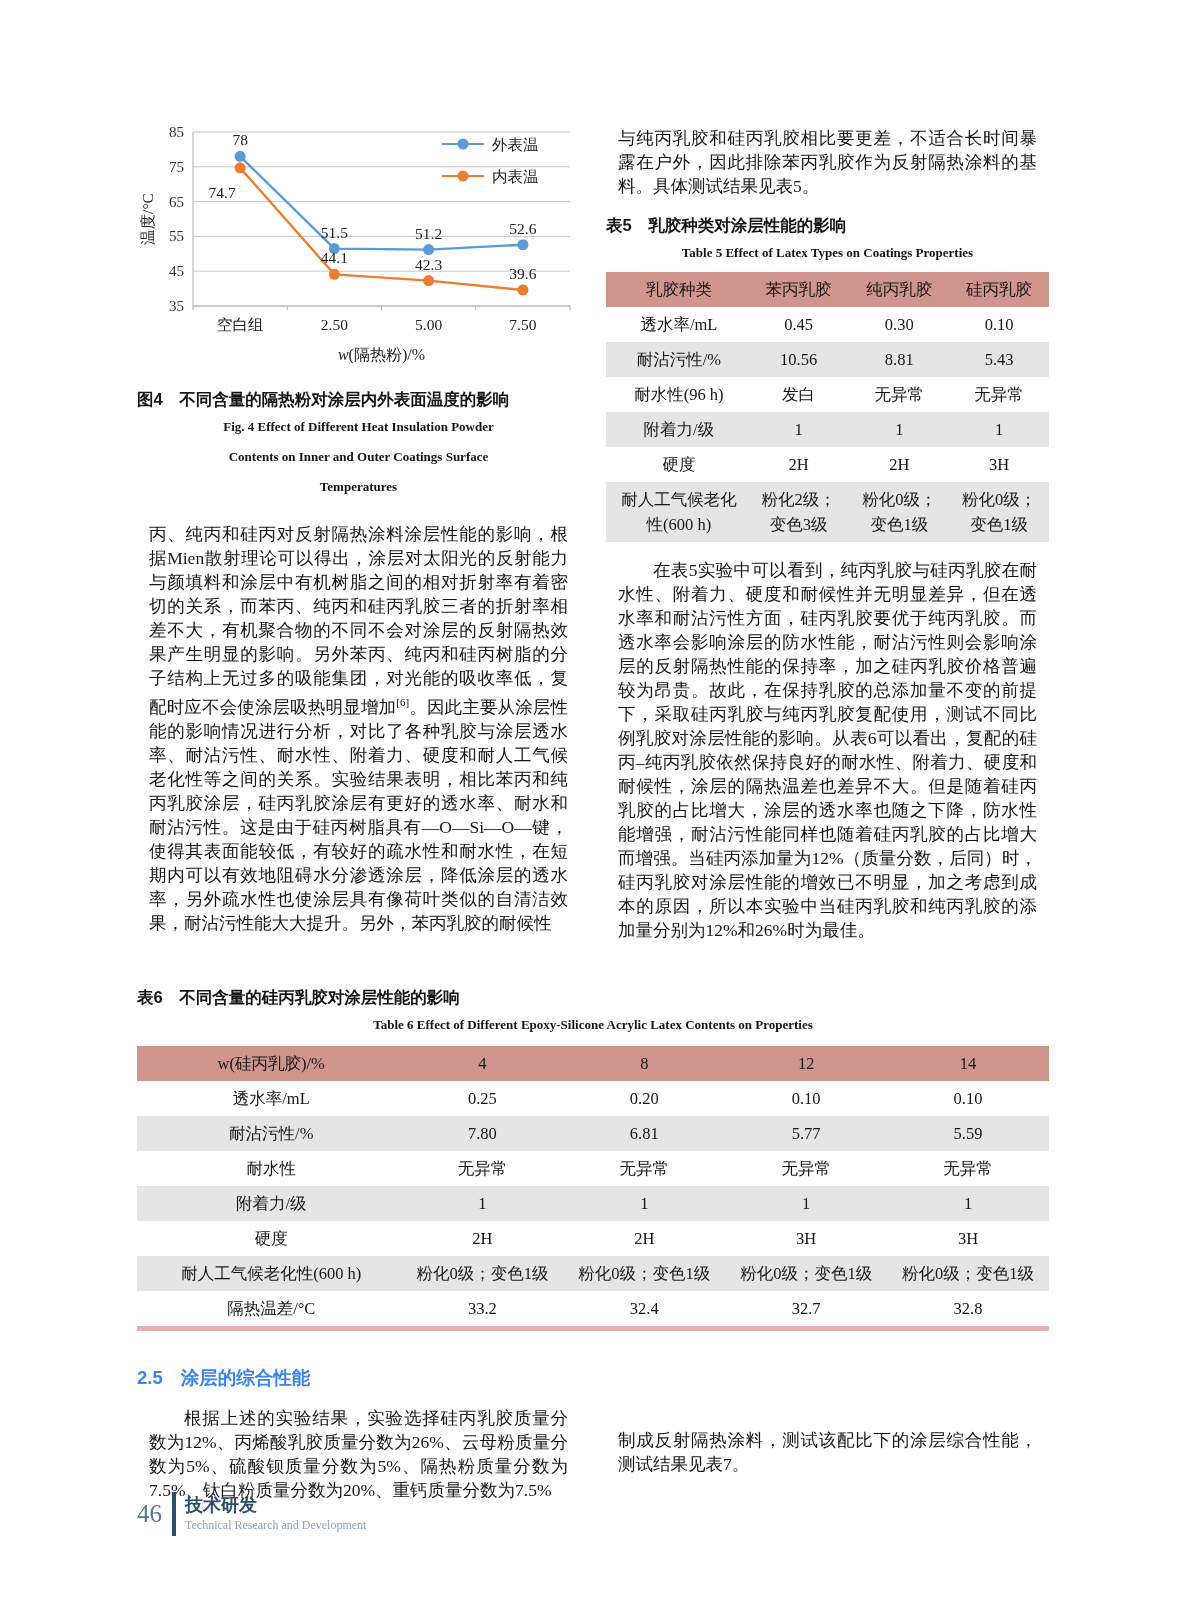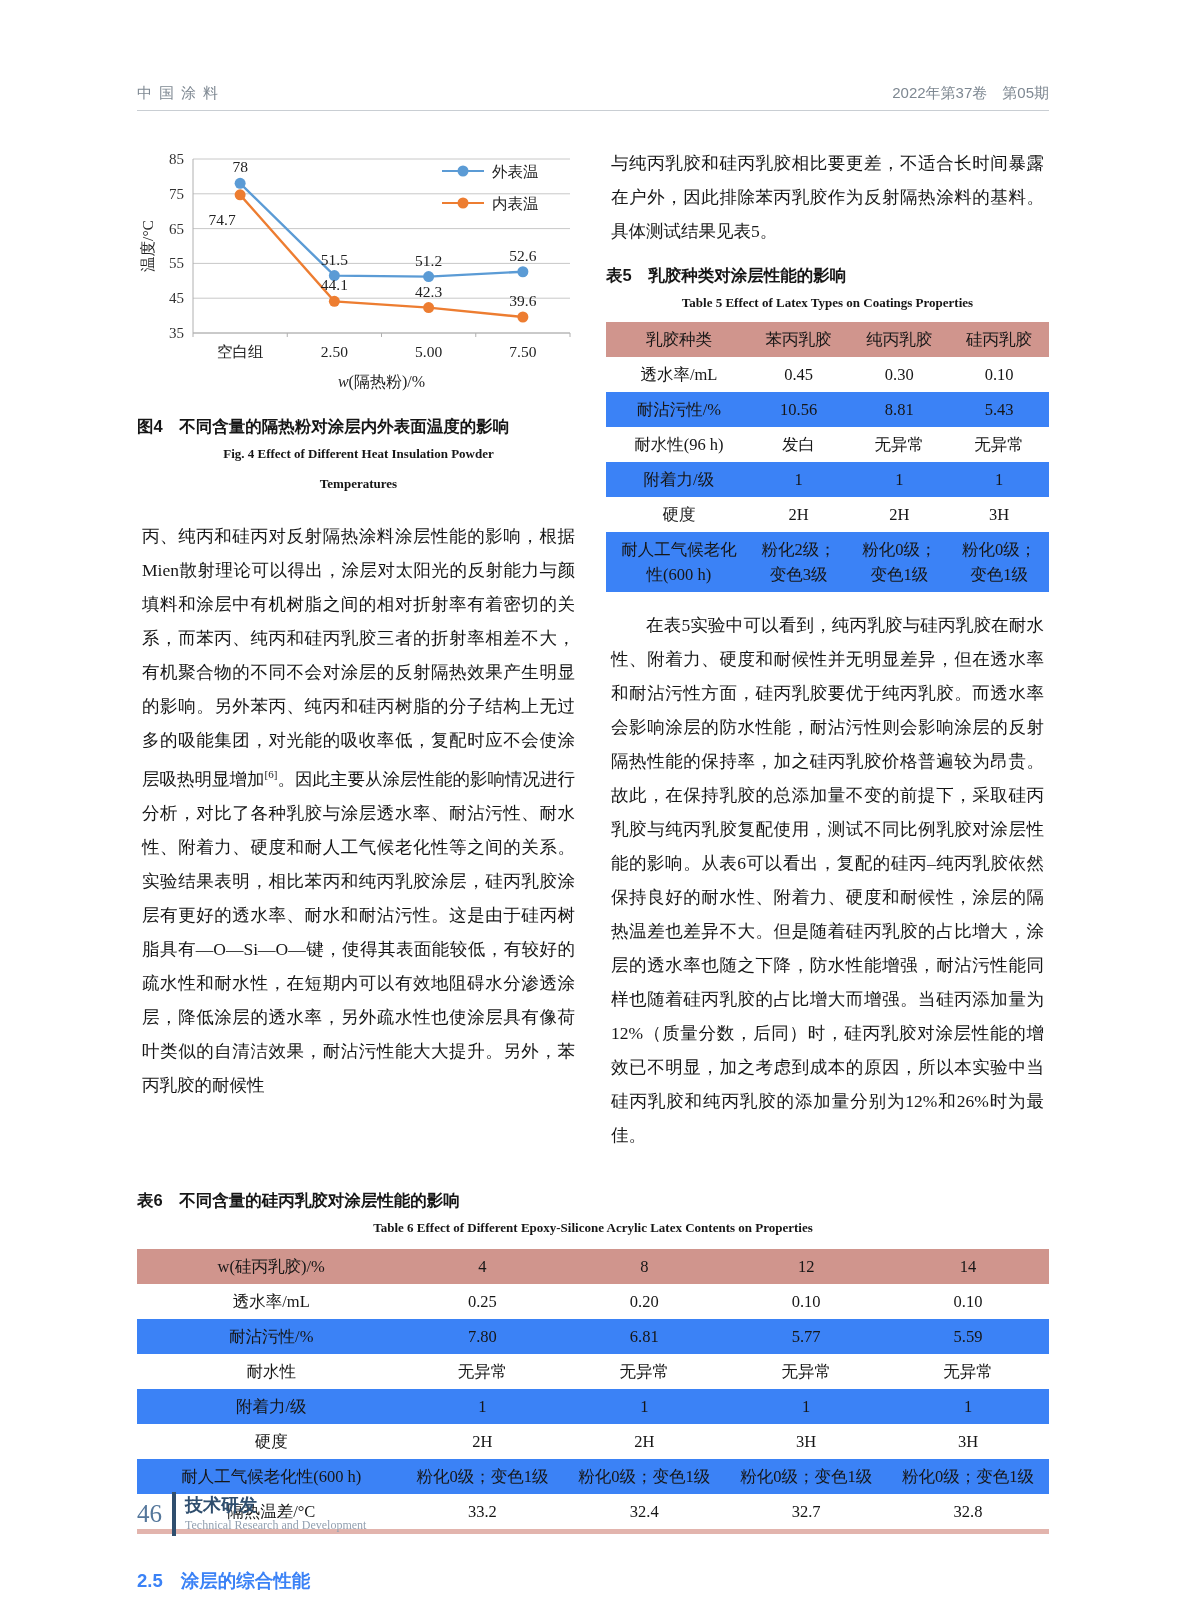--- a/index.html
+++ b/index.html
@@ -75,10 +75,6 @@
 
 <div class="page">
 
-  <div class="page-header">
-    <span class="journal-name">中国涂料</span>
-    <span class="issue-info">2022年第37卷　第05期</span>
-  </div>
 
   <div class="two-col top-cols">
     <div class="col">

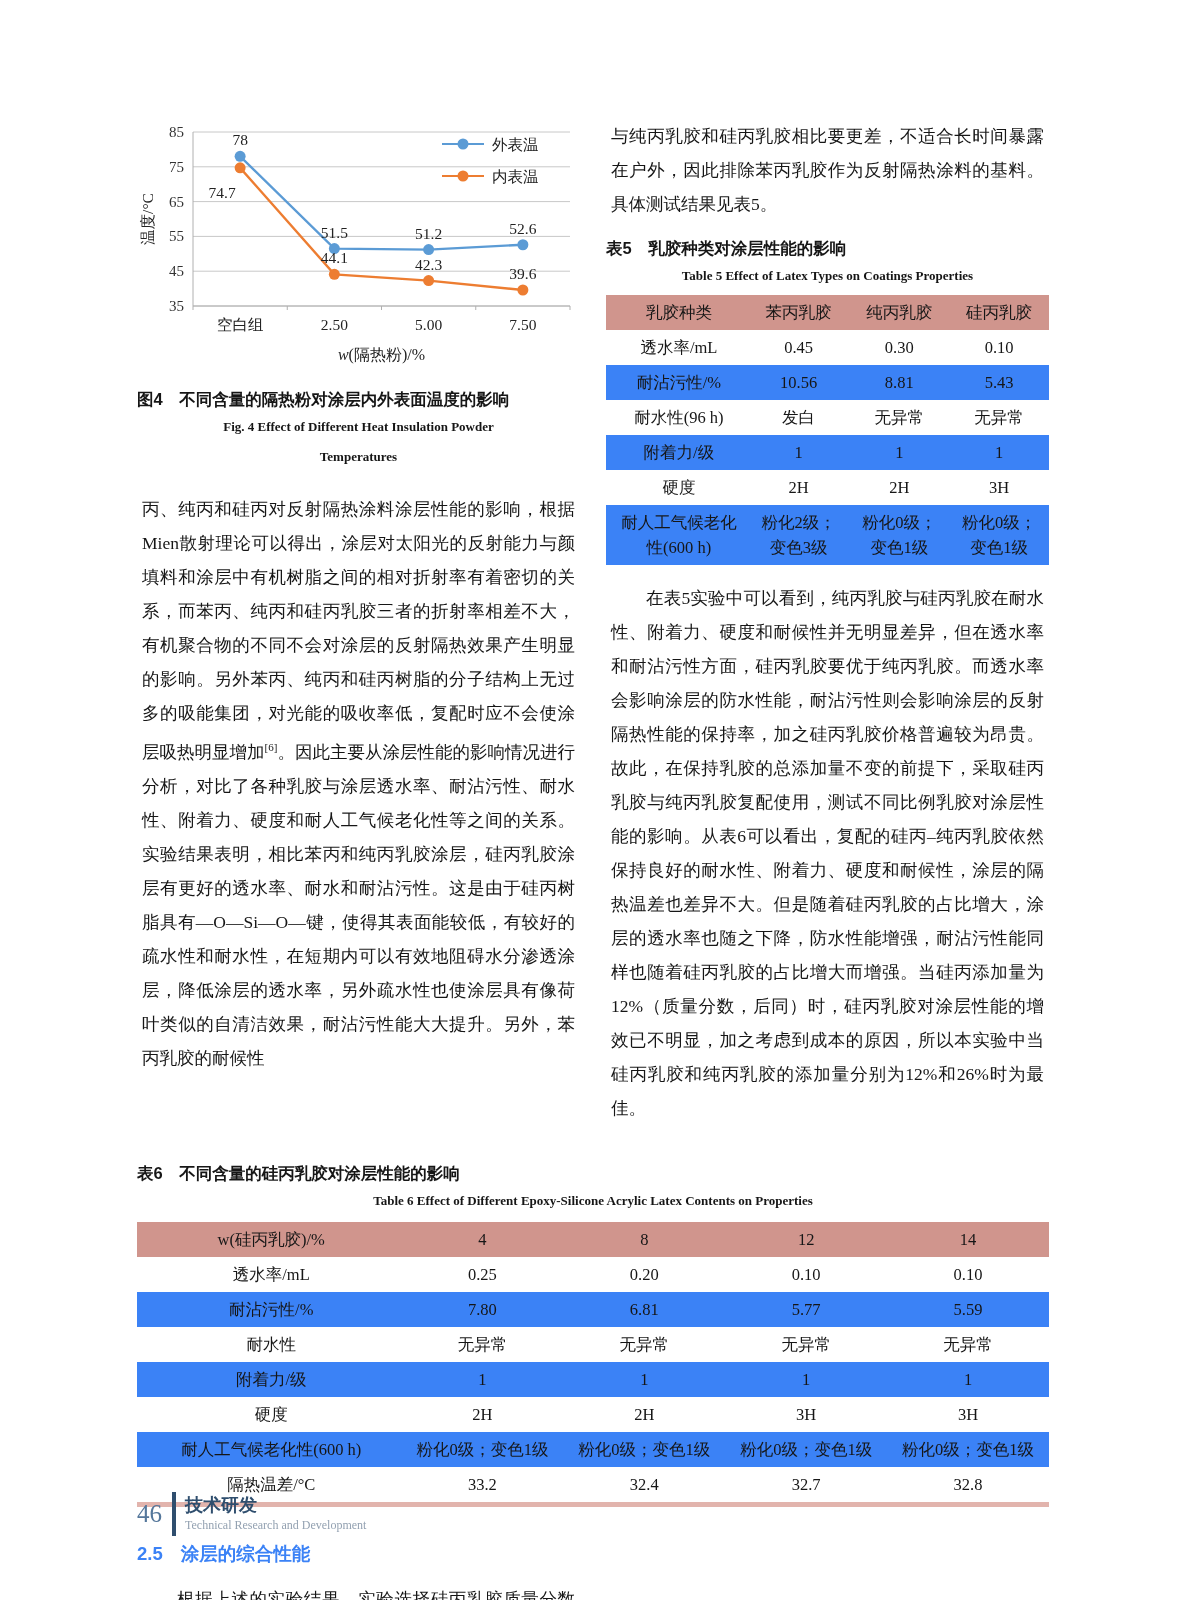--- a/index.html
+++ b/index.html
@@ -22,7 +22,7 @@
   .top-cols { margin-top:30px; }
   .bottom-cols { margin-top:34px; }
   
-  .body-text { font-size:17.5px; line-height:34px; text-align:justify; margin:5px; }
+  .body-text { font-size:17.5px; line-height:24px; text-align:justify; margin:12px; }
   .indent { text-indent:2em; }
   sup { font-size:11px; }
   

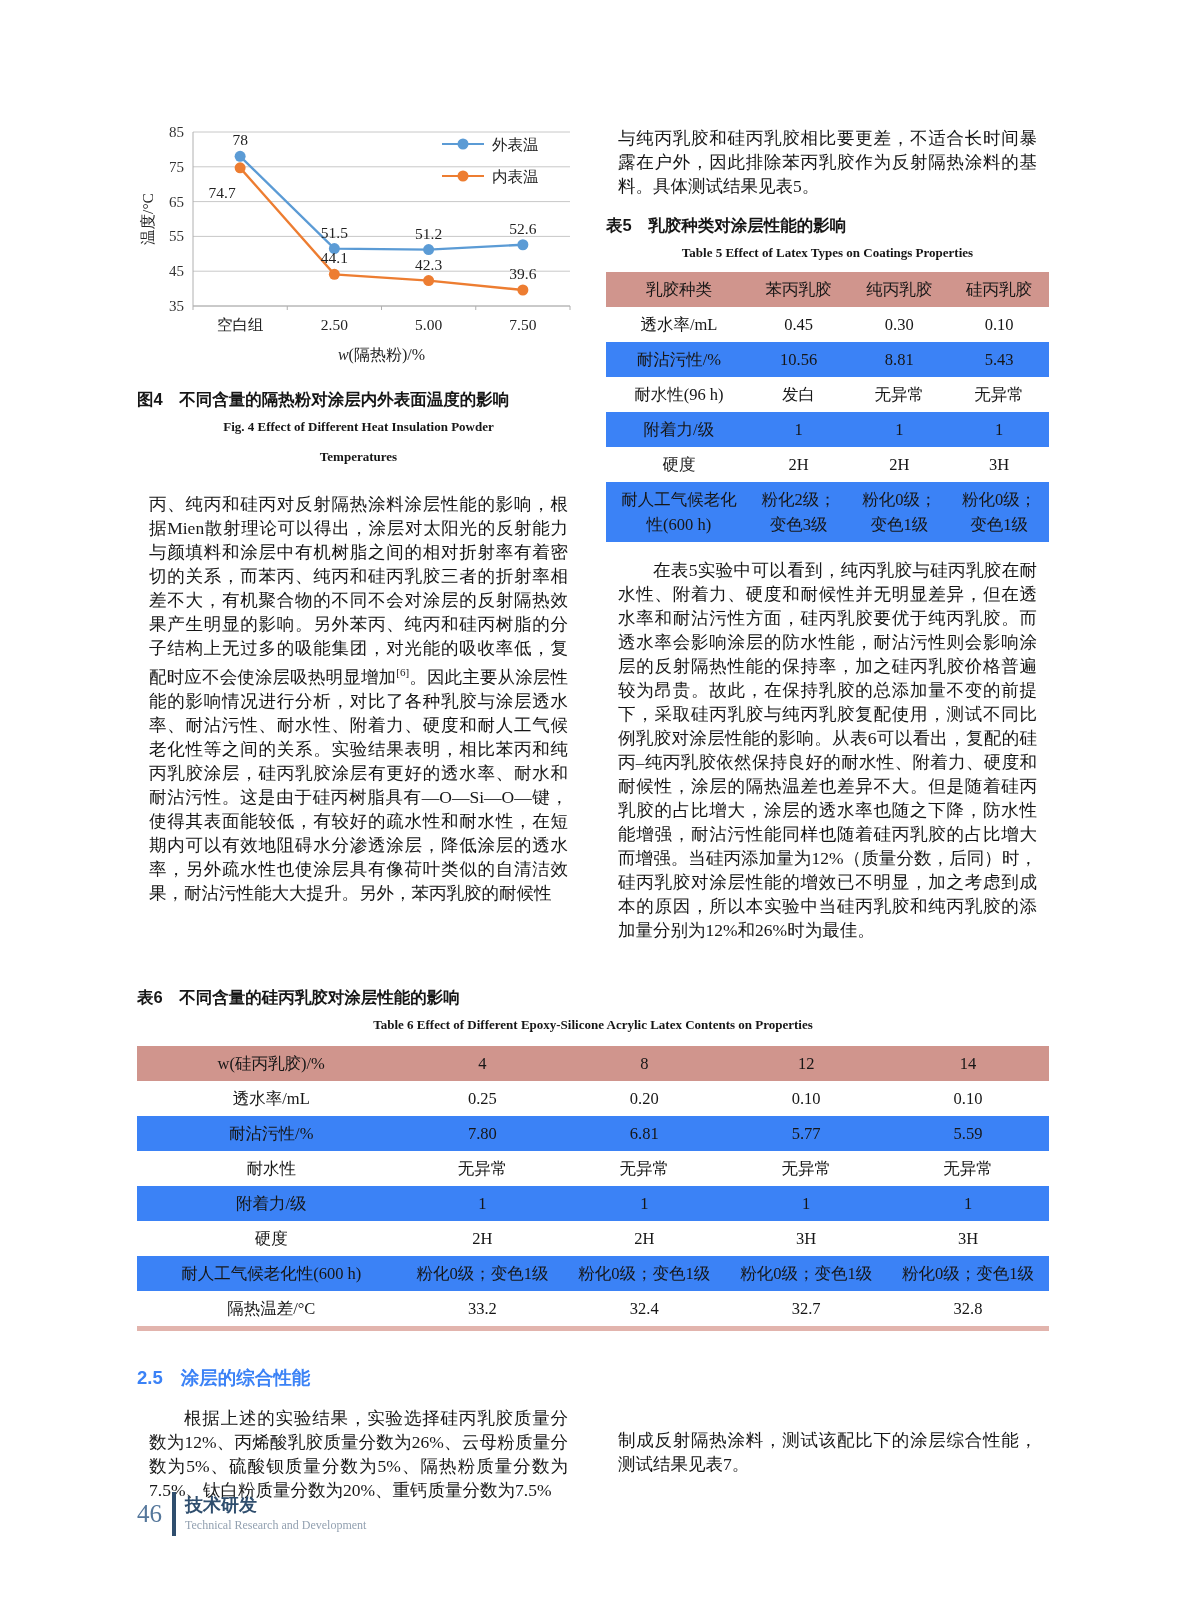--- a/index.html
+++ b/index.html
@@ -45,7 +45,7 @@
   }
   .data-table .rowhead { text-align:center; padding-left:10px; }
   .data-table thead tr { background:#d0958d; }
-  .data-table tbody tr.pink { background:#3b82f6; }
+  .data-table tbody tr.pink { background:#e5e5e5; }
   .data-table.bottom-rule { border-bottom:5px solid #e2b4ad; }
   .tbl5 th:first-child { width:32%; }
   .tbl6 th:first-child { width:29%; }

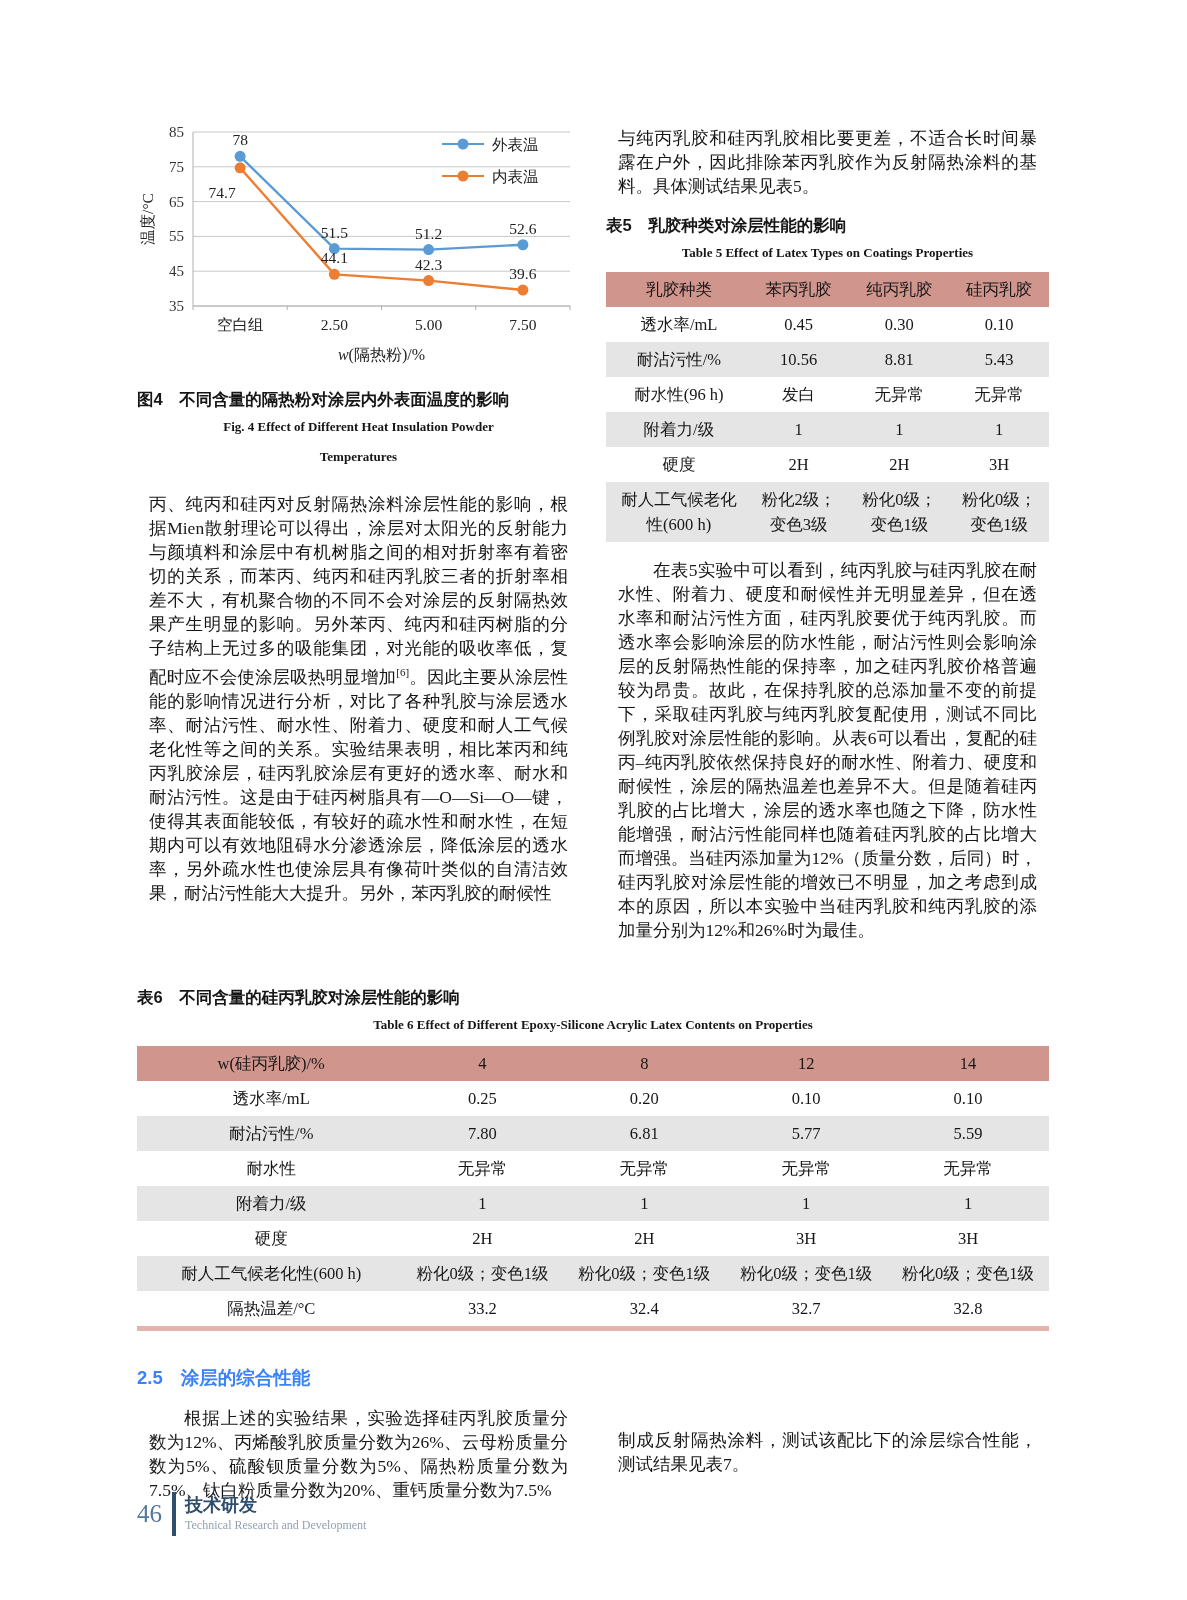--- a/index.html
+++ b/index.html
@@ -131,6 +131,7 @@
           </svg></div>
       <div class="fig-cap-cn">图4　不同含量的隔热粉对涂层内外表面温度的影响</div>
       <div class="fig-cap-en">Fig. 4   Effect of Different Heat Insulation Powder</div>
+      <div class="fig-cap-en">Contents on Inner and Outer Coatings Surface</div>
       <div class="fig-cap-en">Temperatures</div>
       <p class="body-text left-para"><span>丙、纯丙和硅丙对反射隔热涂料涂层性能的影响，根据Mien散射理论可以得出，涂层对太阳光的反射能力与颜填料和涂层中有机树脂之间的相对折射率有着密切的关系，而苯丙、纯丙和硅丙乳胶三者的折射率相差不大，有机聚合物的不同不会对涂层的反射隔热效果产生明显的影响。另外苯丙、纯丙和硅丙树脂的分子结构上无过多的吸能集团，对光能的吸收率低，复配时应不会使涂层吸热明显增加</span><sup>[6]</sup><span>。因此主要从涂层性能的影响情况进行分析，对比了各种乳胶与涂层透水率、耐沾污性、耐水性、附着力、硬度和耐人工气候老化性等之间的关系。实验结果表明，相比苯丙和纯丙乳胶涂层，硅丙乳胶涂层有更好的透水率、耐水和耐沾污性。这是由于硅丙树脂具有—O—Si—O—键，使得其表面能较低，有较好的疏水性和耐水性，在短期内可以有效地阻碍水分渗透涂层，降低涂层的透水率，另外疏水性也使涂层具有像荷叶类似的自清洁效果，耐沾污性能大大提升。另外，苯丙乳胶的耐候性</span></p>
     </div>

